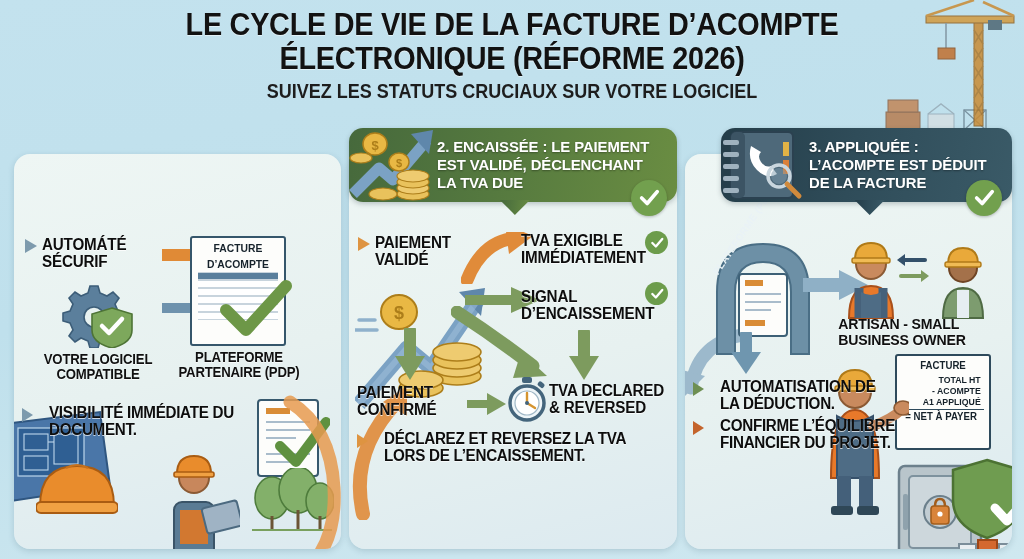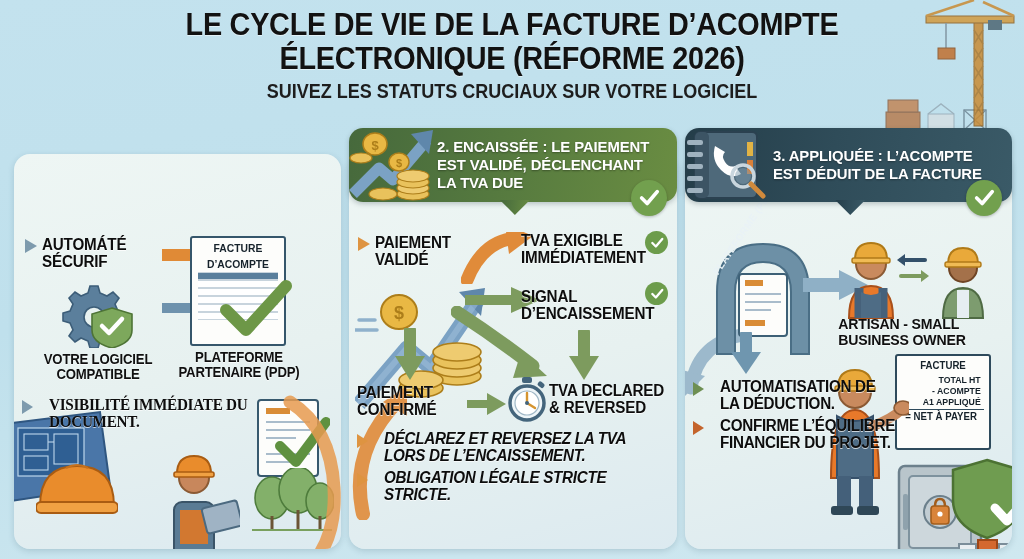--- a/index.html
+++ b/index.html
@@ -46,7 +46,7 @@
   }
   .banner.orange{background:linear-gradient(100deg,#b4641f 0%,#cb7a2c 40%,#d4822f 100%);}
   .banner.green {background:linear-gradient(100deg,#46693c 0%,#55793f 45%,#6a8d42 100%);}
-  .banner.teal  {background:linear-gradient(100deg,#243d49 0%,#2f4c59 45%,#3a5a67 100%);}
+  .banner.teal  {background:linear-gradient(100deg,#243d49 0%,#2f4c59 45%,#3a5a67 100%);margin-left:36px;}
   .banner:after{
     content:"";position:absolute;left:46%;bottom:-13px;width:30px;height:15px;
     background:inherit;clip-path:polygon(0 0,100% 0,50% 100%);

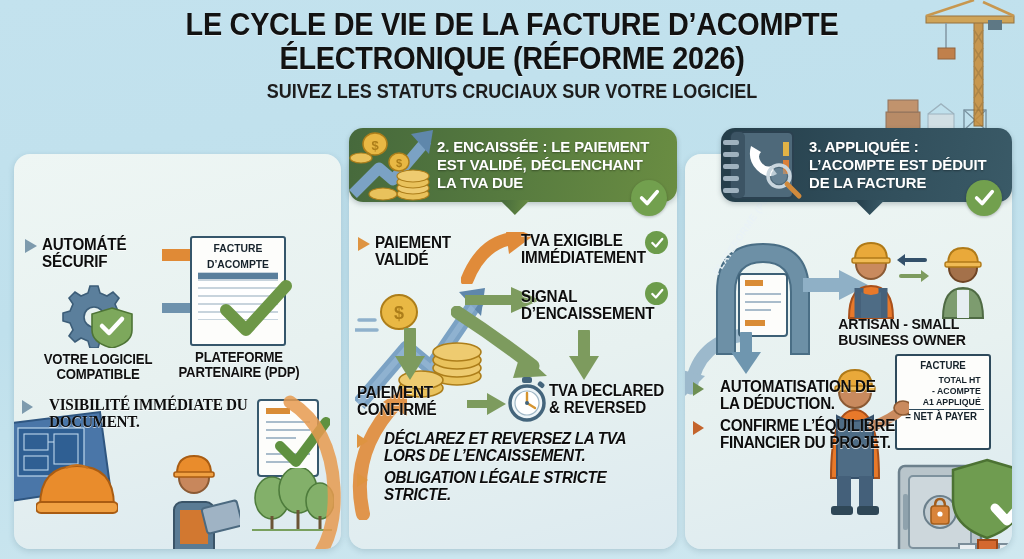--- a/index.html
+++ b/index.html
@@ -259,7 +259,7 @@
             <path d="M10 196 q64 -22 60 -100 q-3 -60 -44 -86" fill="none" stroke="#e79b50" stroke-width="13" stroke-linecap="round"></path>
           </svg>
 
-          <div class="bullets" style="top:164px;font-family:Liberation Serif, serif;">
+          <div class="bullets" style="top:172px;">
             <div class="bl">
               <div class="tri blue"></div>
               <span>VISIBILITÉ IMMÉDIATE DU DOCUMENT.</span>

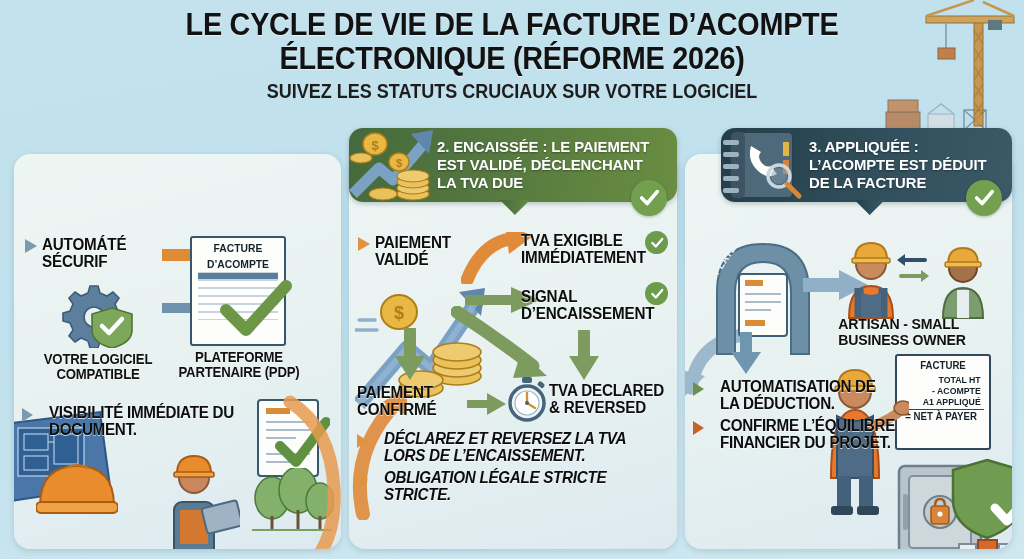--- a/index.html
+++ b/index.html
@@ -357,7 +357,7 @@
 
           <div class="hx" style="left:200px;top:150px;width:132px;">TVA DECLARED &amp; REVERSED</div>
 
-          <div class="bullets" style="top:198px;font-style:italic;">
+          <div class="bullets" style="top:198px;">
             <div class="bl">
               <div class="tri orange"></div>
               <span>DÉCLAREZ ET REVERSEZ LA TVA LORS DE L’ENCAISSEMENT.</span>

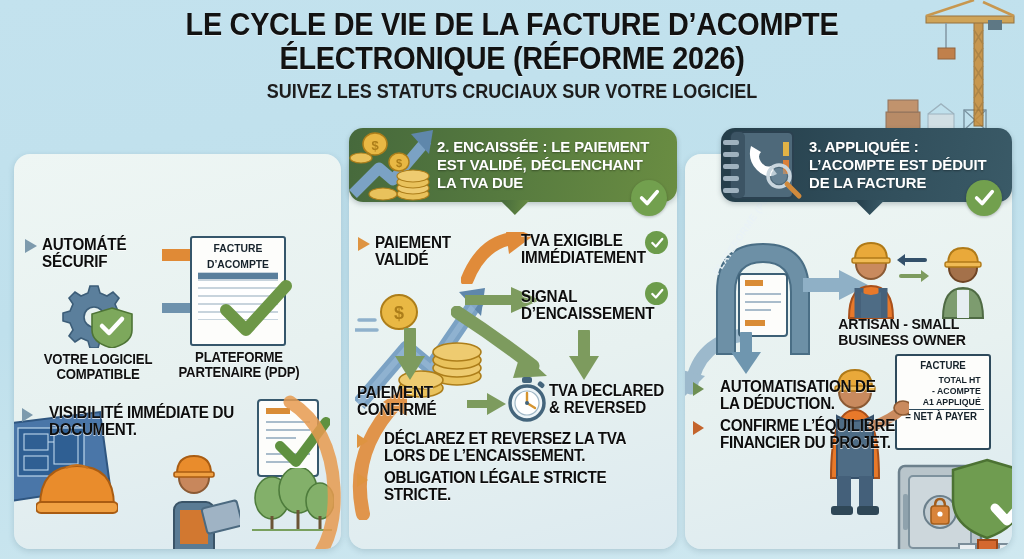--- a/index.html
+++ b/index.html
@@ -362,10 +362,6 @@
               <div class="tri orange"></div>
               <span>DÉCLAREZ ET REVERSEZ LA TVA LORS DE L’ENCAISSEMENT.</span>
             </div>
-            <div class="bl">
-              <div class="tri orange"></div>
-              <span>OBLIGATION LÉGALE STRICTE STRICTE.</span>
-            </div>
           </div>
 
         </div>

